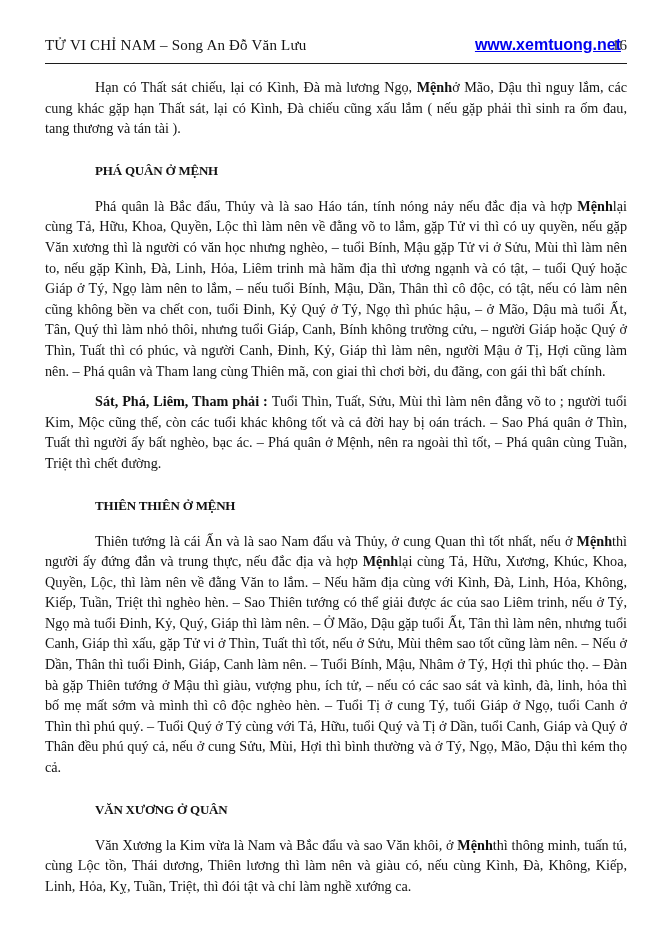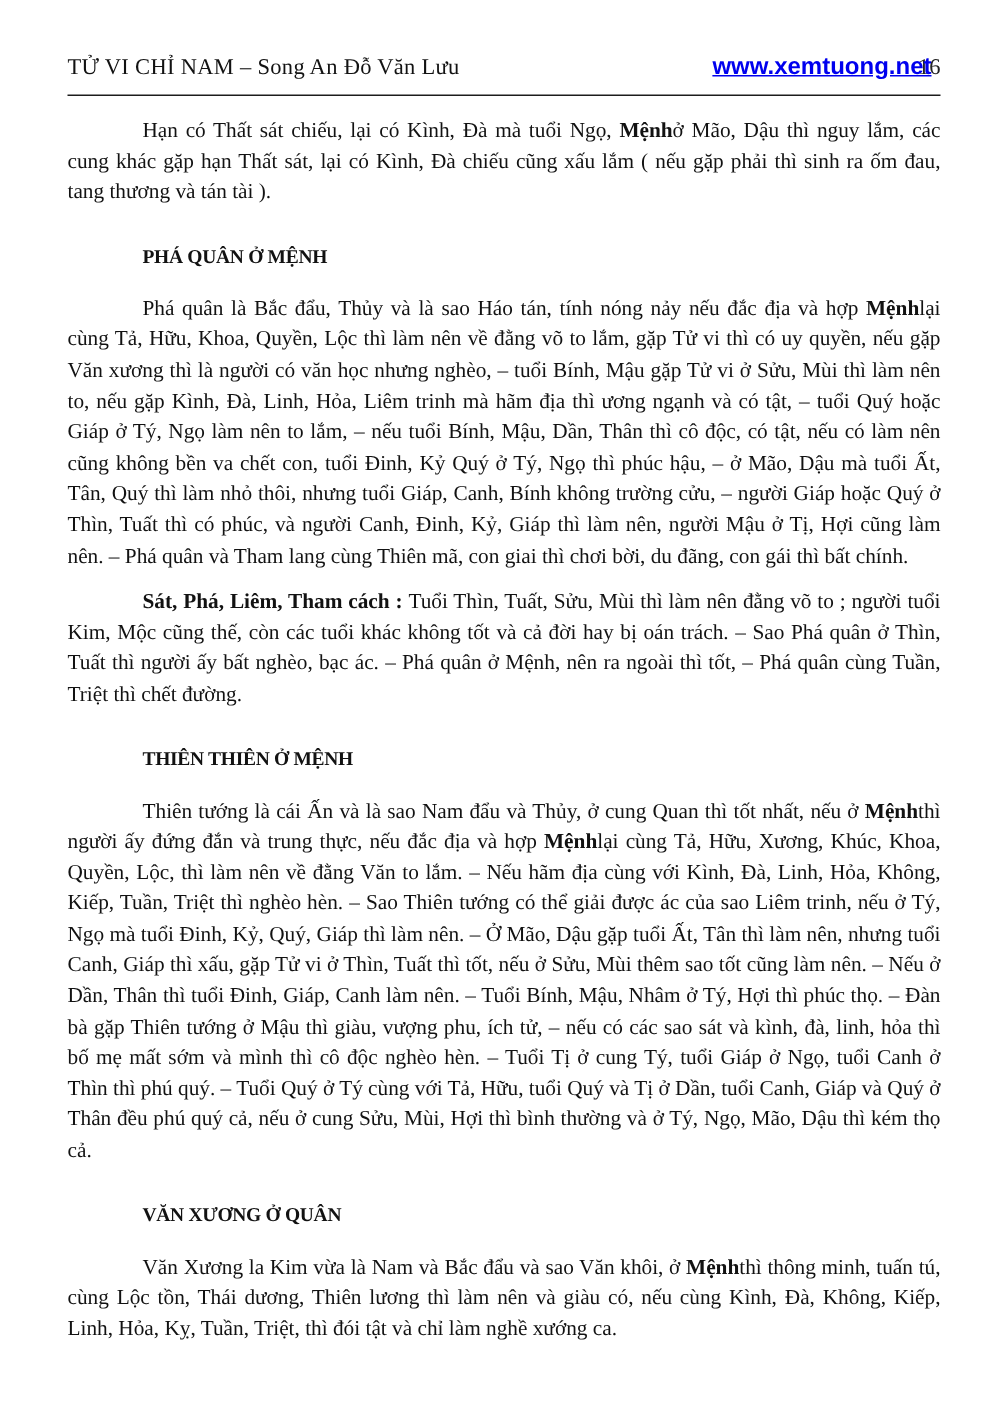--- a/index.html
+++ b/index.html
@@ -95,7 +95,7 @@
 
   <main class="content">
 
-    <p class="para"><span>Hạn có Thất sát chiếu, lại có Kình, Đà mà tuổi Ngọ, </span><b>Mệnh</b><span>ở Mão, Dậu thì nguy lắm, các cung khác gặp hạn Thất sát, lại có Kình, Đà chiếu cũng xấu lắm ( nếu gặp phải thì sinh ra ốm đau, tang thương và tán tài ).</span></p>
+    <p class="para"><span>Hạn có Thất sát chiếu, lại có Kình, Đà mà lương Ngọ, </span><b>Mệnh</b><span>ở Mão, Dậu thì nguy lắm, các cung khác gặp hạn Thất sát, lại có Kình, Đà chiếu cũng xấu lắm ( nếu gặp phải thì sinh ra ốm đau, tang thương và tán tài ).</span></p>
 
     <h2 class="section-heading">PHÁ QUÂN Ở MỆNH</h2>
 

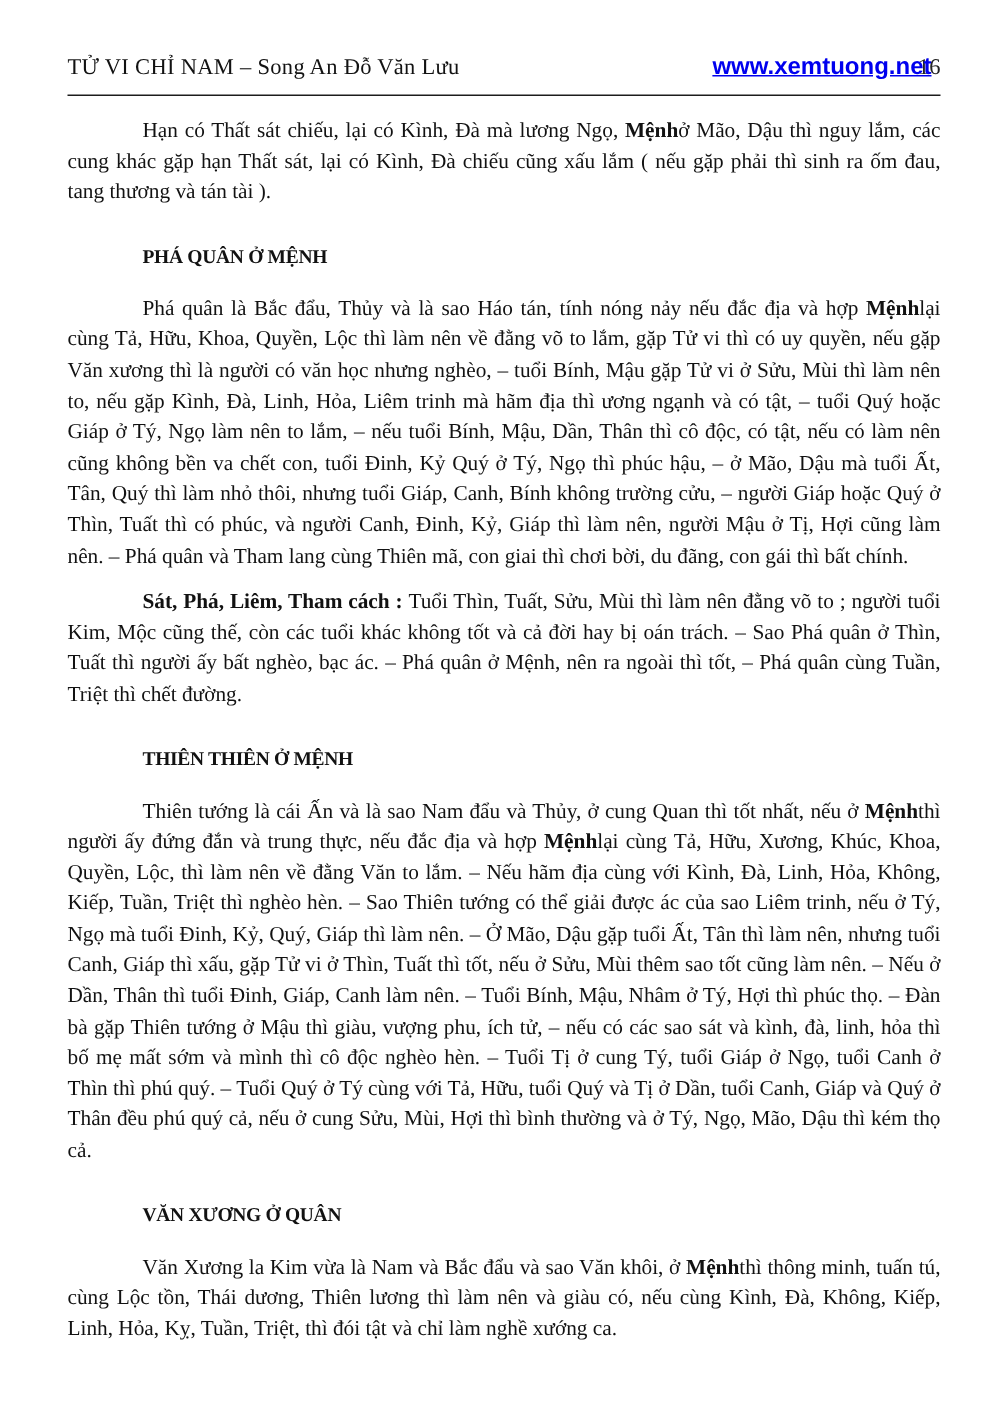--- a/index.html
+++ b/index.html
@@ -101,7 +101,7 @@
 
     <p class="para"><span>Phá quân là Bắc đẩu, Thủy và là sao Háo tán, tính nóng nảy nếu đắc địa và hợp </span><b>Mệnh</b><span>lại cùng Tả, Hữu, Khoa, Quyền, Lộc thì làm nên về đằng võ to lắm, gặp Tử vi thì có uy quyền, nếu gặp Văn xương thì là người có văn học nhưng nghèo, – tuổi Bính, Mậu gặp Tử vi ở Sửu, Mùi thì làm nên to, nếu gặp Kình, Đà, Linh, Hỏa, Liêm trinh mà hãm địa thì ương ngạnh và có tật, – tuổi Quý hoặc Giáp ở Tý, Ngọ làm nên to lắm, – nếu tuổi Bính, Mậu, Dần, Thân thì cô độc, có tật, nếu có làm nên cũng không bền va chết con, tuổi Đinh, Kỷ Quý ở Tý, Ngọ thì phúc hậu, – ở Mão, Dậu mà tuổi Ất, Tân, Quý thì làm nhỏ thôi, nhưng tuổi Giáp, Canh, Bính không trường cửu, – người Giáp hoặc Quý ở Thìn, Tuất thì có phúc, và người Canh, Đinh, Kỷ, Giáp thì làm nên, người Mậu ở Tị, Hợi cũng làm nên. – Phá quân và Tham lang cùng Thiên mã, con giai thì chơi bời, du đãng, con gái thì bất chính.</span></p>
 
-    <p class="para"><b>Sát, Phá, Liêm, Tham cách : </b><span>Tuổi Thìn, Tuất, Sửu, Mùi thì làm nên đằng võ to ; người tuổi Kim, Mộc cũng thế, còn các tuổi khác không tốt và cả đời hay bị oán trách. – Sao Phá quân ở Thìn, Tuất thì người ấy bất nghèo, bạc ác. – Phá quân ở Mệnh, nên ra ngoài thì tốt, – Phá quân cùng Tuần, Triệt thì chết đường.</span></p>
+    <p class="para"><b>Sát, Phá, Liêm, Tham phải : </b><span>Tuổi Thìn, Tuất, Sửu, Mùi thì làm nên đằng võ to ; người tuổi Kim, Mộc cũng thế, còn các tuổi khác không tốt và cả đời hay bị oán trách. – Sao Phá quân ở Thìn, Tuất thì người ấy bất nghèo, bạc ác. – Phá quân ở Mệnh, nên ra ngoài thì tốt, – Phá quân cùng Tuần, Triệt thì chết đường.</span></p>
 
     <h2 class="section-heading">THIÊN THIÊN Ở MỆNH</h2>
 

